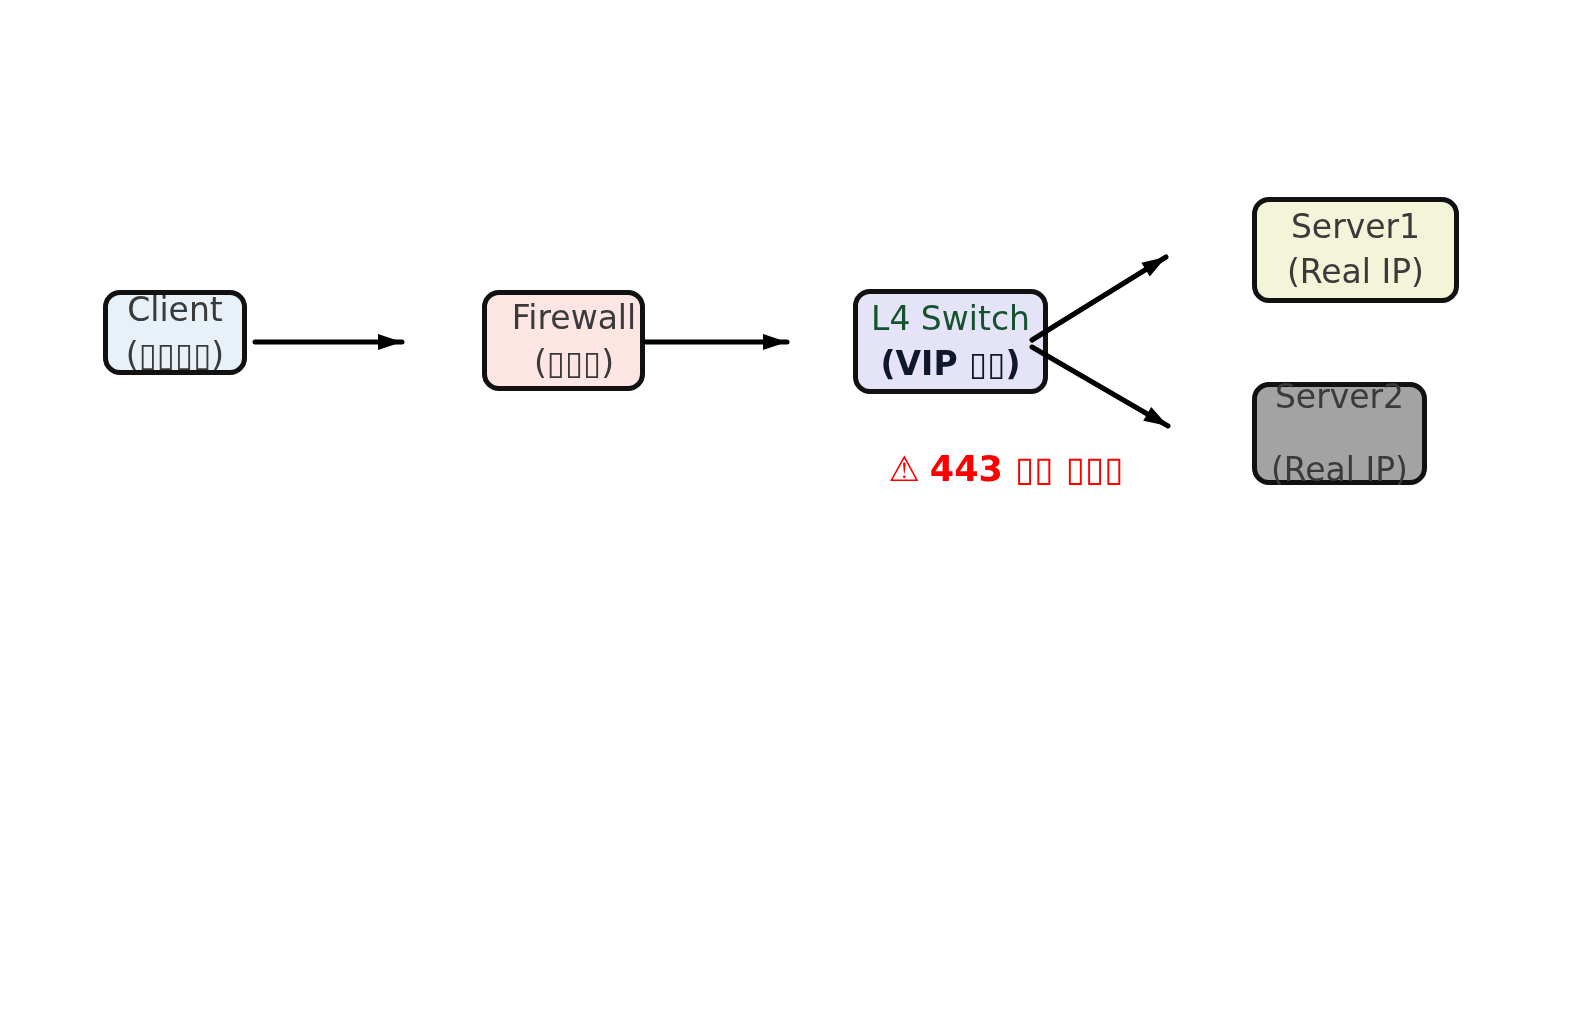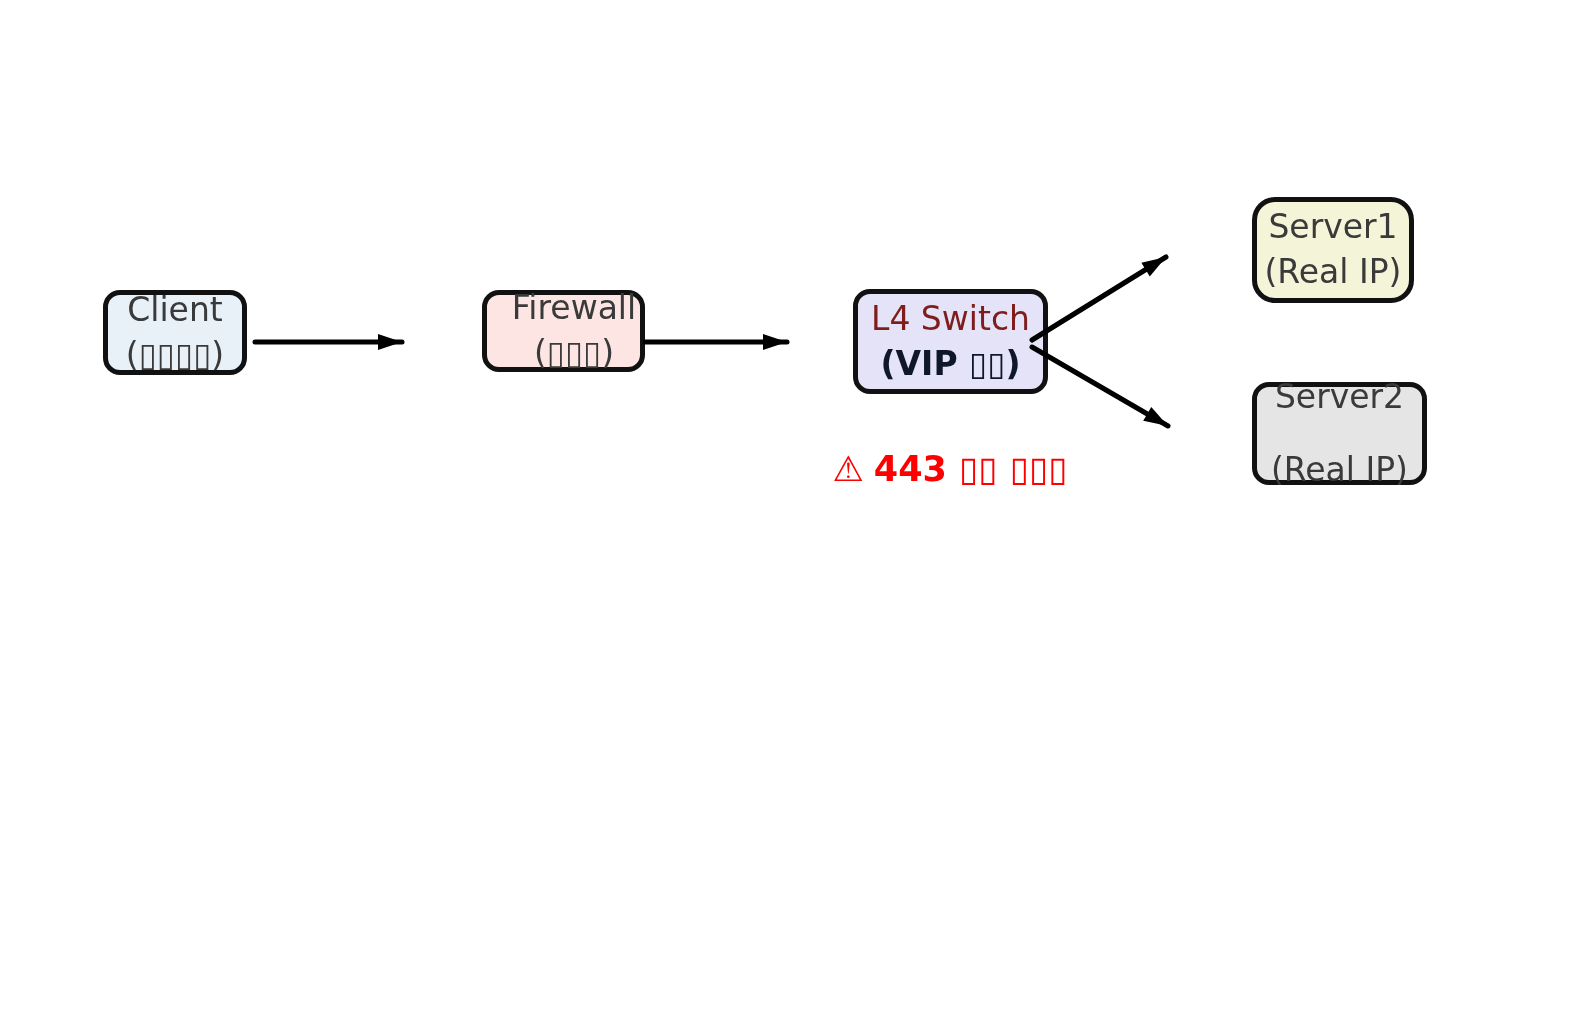--- a/index.html
+++ b/index.html
@@ -43,7 +43,7 @@
   #node-client   { left: 103px;  top: 290px; width: 144px; height: 85px; }
   #node-firewall { left: 482px;  top: 290px; width: 163px; height: 82px; padding-left: 21px; }
   #node-l4switch { left: 853px;  top: 289px; width: 195px; height: 105px; }
-  #node-server1  { left: 1252px; top: 197px; width: 162px; height: 106px; border-radius: 23px; }
+  #node-server1  { left: 1252px; top: 197px; width: 207px; height: 106px; }
   #node-server2  { left: 1252px; top: 382px; width: 175px; height: 103px; }
   .arrows-layer {
     position: absolute;

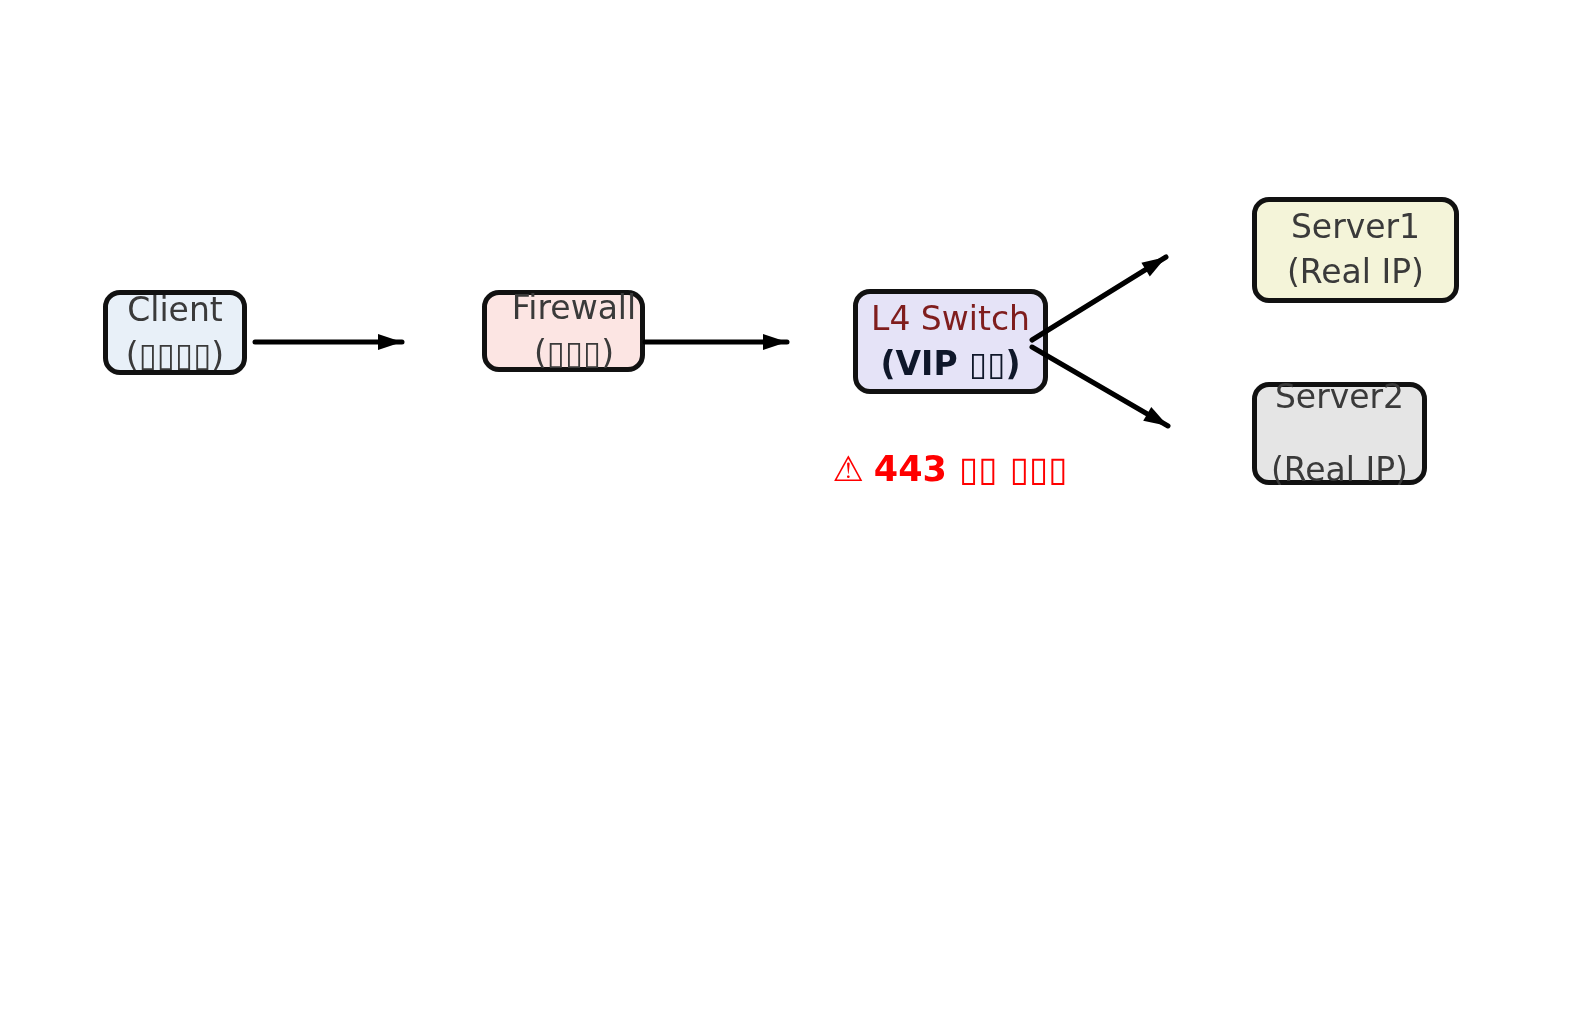--- a/index.html
+++ b/index.html
@@ -41,7 +41,7 @@
     white-space: nowrap;
   }
   #node-client   { left: 103px;  top: 290px; width: 144px; height: 85px; }
-  #node-firewall { left: 482px;  top: 290px; width: 163px; height: 82px; padding-left: 21px; }
+  #node-firewall { left: 482px;  top: 290px; width: 163px; height: 101px; padding-left: 21px; }
   #node-l4switch { left: 853px;  top: 289px; width: 195px; height: 105px; }
   #node-server1  { left: 1252px; top: 197px; width: 207px; height: 106px; }
   #node-server2  { left: 1252px; top: 382px; width: 175px; height: 103px; }

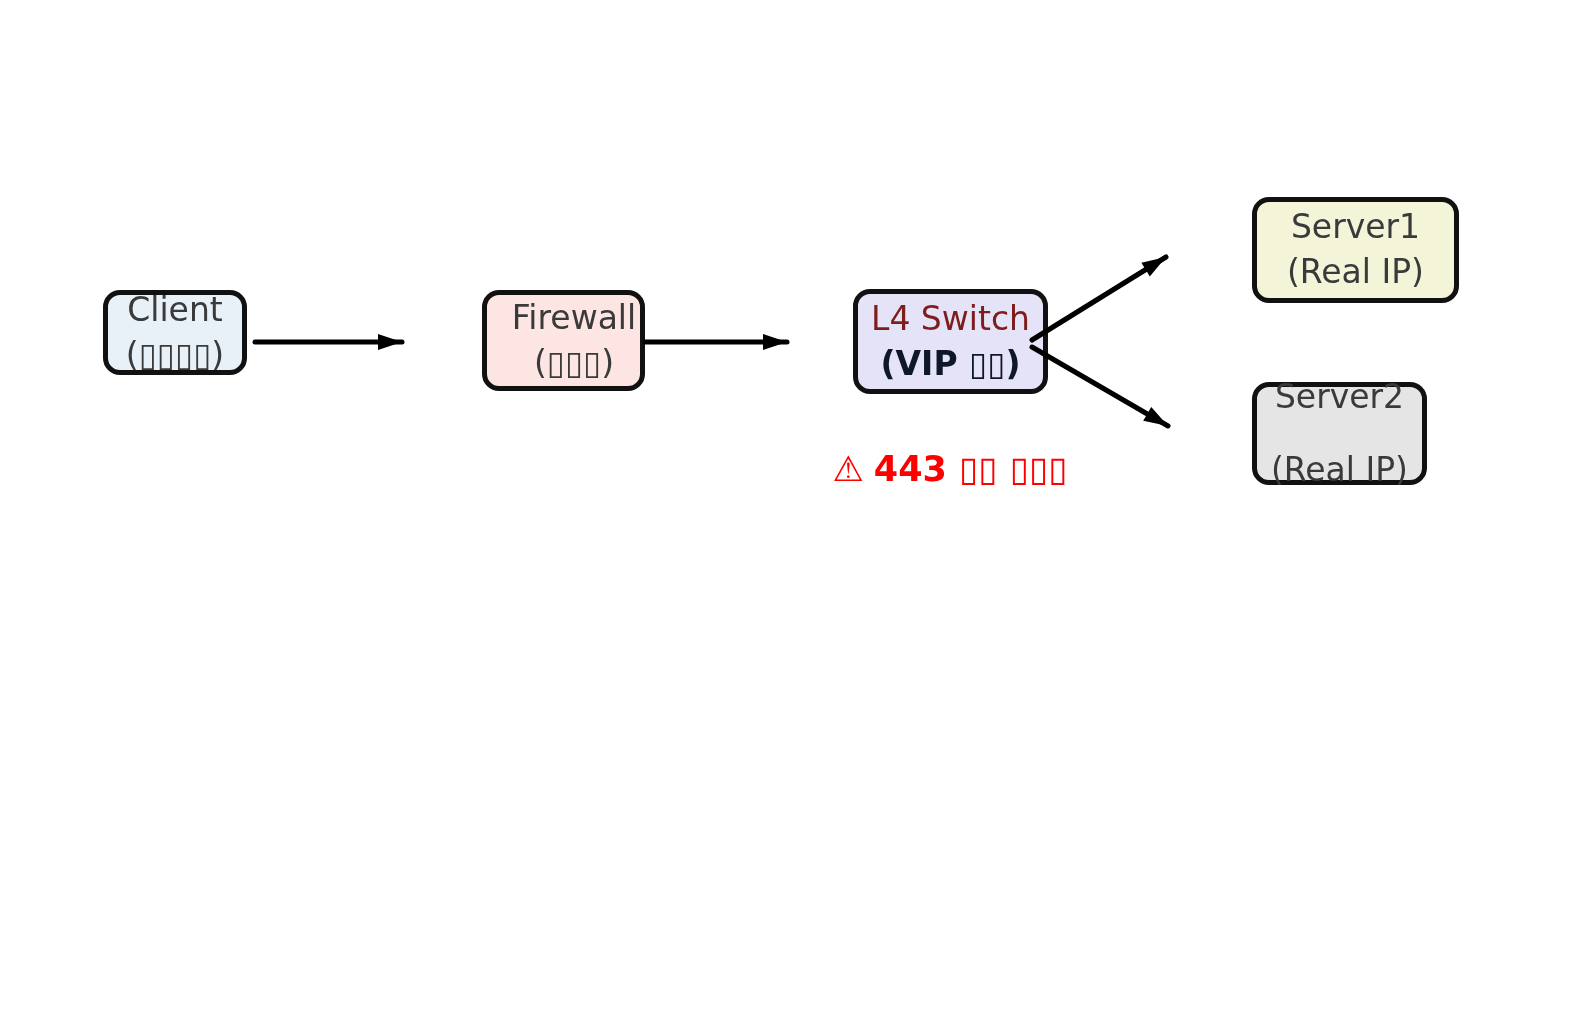--- a/index.html
+++ b/index.html
@@ -89,7 +89,7 @@
   </div>
 
   <div class="node" id="node-l4switch" style="background-color: rgb(229, 227, 247);">
-    <span style="color: #7f1d1d;">L4 Switch</span>
+    <span style="color: #14532d;">L4 Switch</span>
     <span style="color: #0f172a; font-weight: bold;">(VIP ▯▯)</span>
   </div>
 

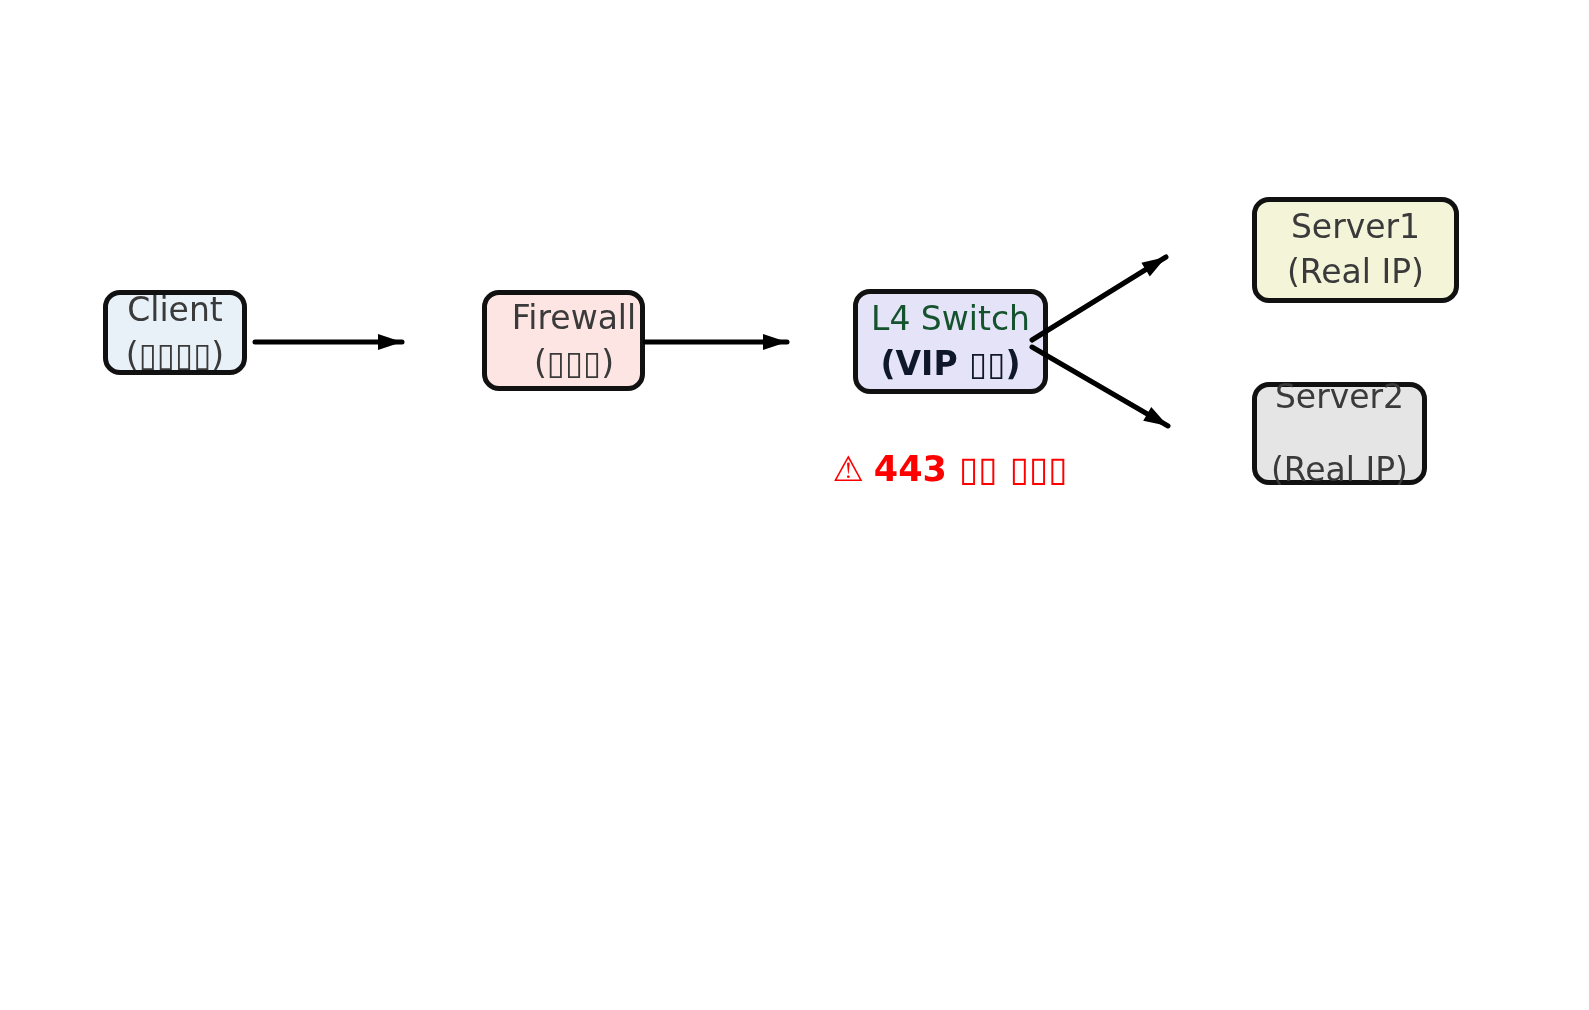--- a/index.html
+++ b/index.html
@@ -98,7 +98,7 @@
     <span style="color: rgb(58, 58, 58);">(Real IP)</span>
   </div>
 
-  <div class="node" id="node-server2" style="background-color: #e5e5e5; gap: 28px;">
+  <div class="node" id="node-server2" style="background-color: #a3a3a3; gap: 28px;">
     <span style="color: rgb(58, 58, 58);">Server2</span>
     <span style="color: rgb(58, 58, 58);">(Real IP)</span>
   </div>

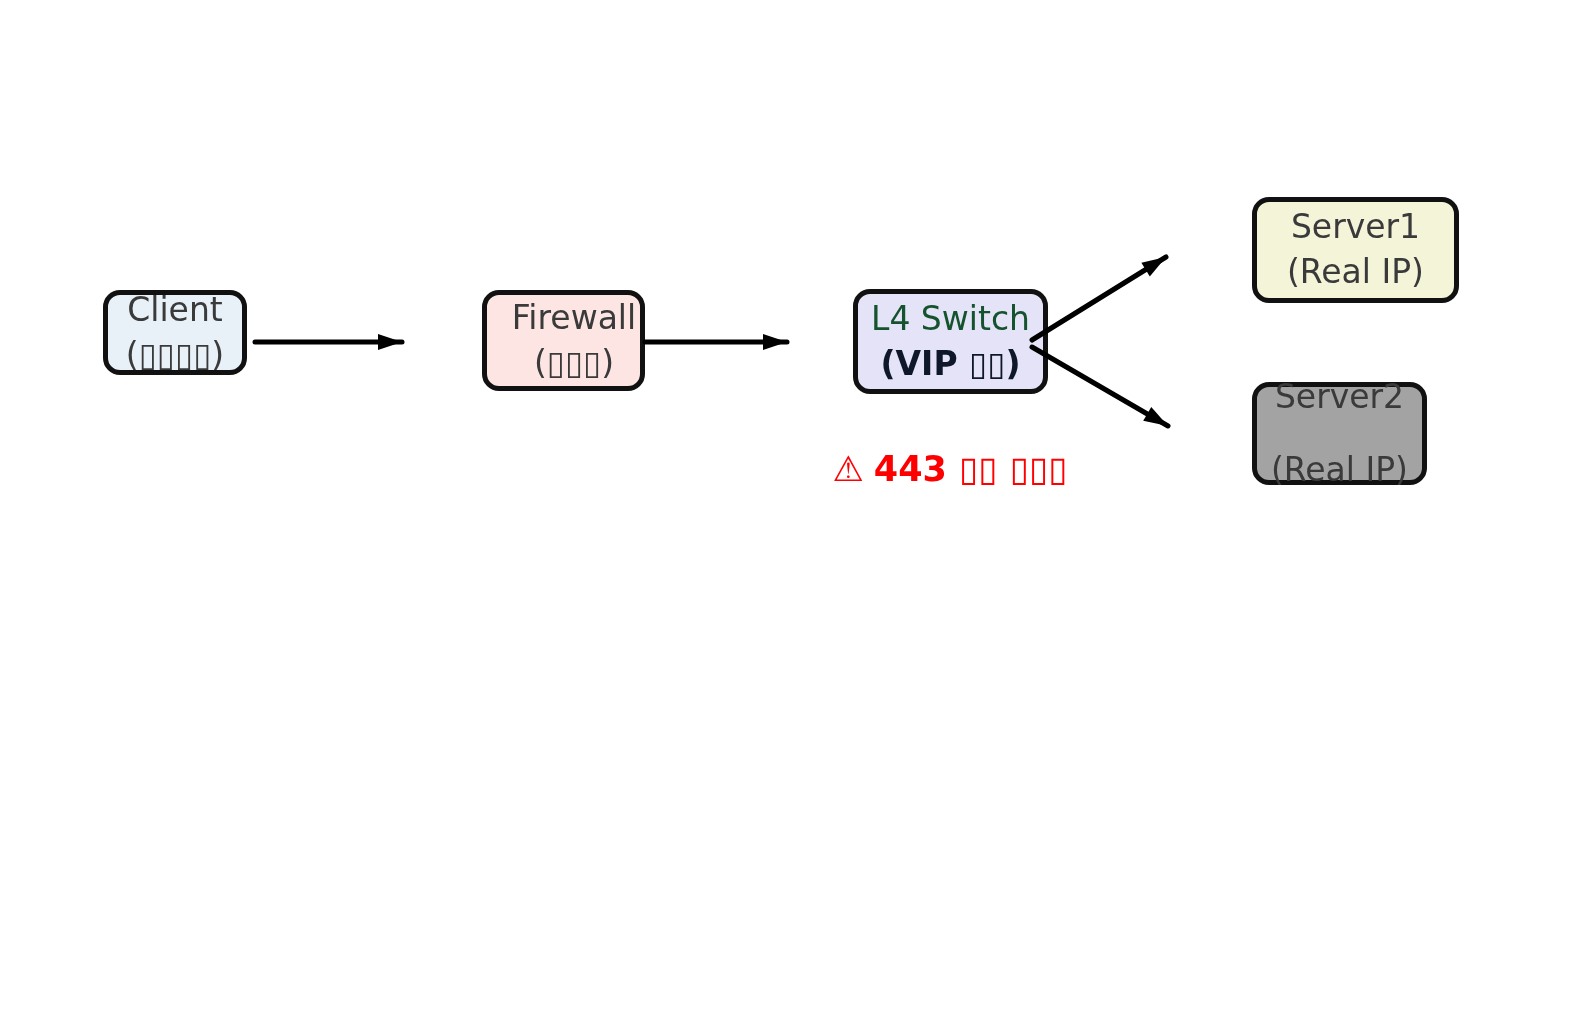--- a/index.html
+++ b/index.html
@@ -60,7 +60,7 @@
   }
   .warning-label {
     position: absolute;
-    left: 950px;
+    left: 1006px;
     top: 452px;
     transform: translateX(-50%);
     font-size: 35px;

